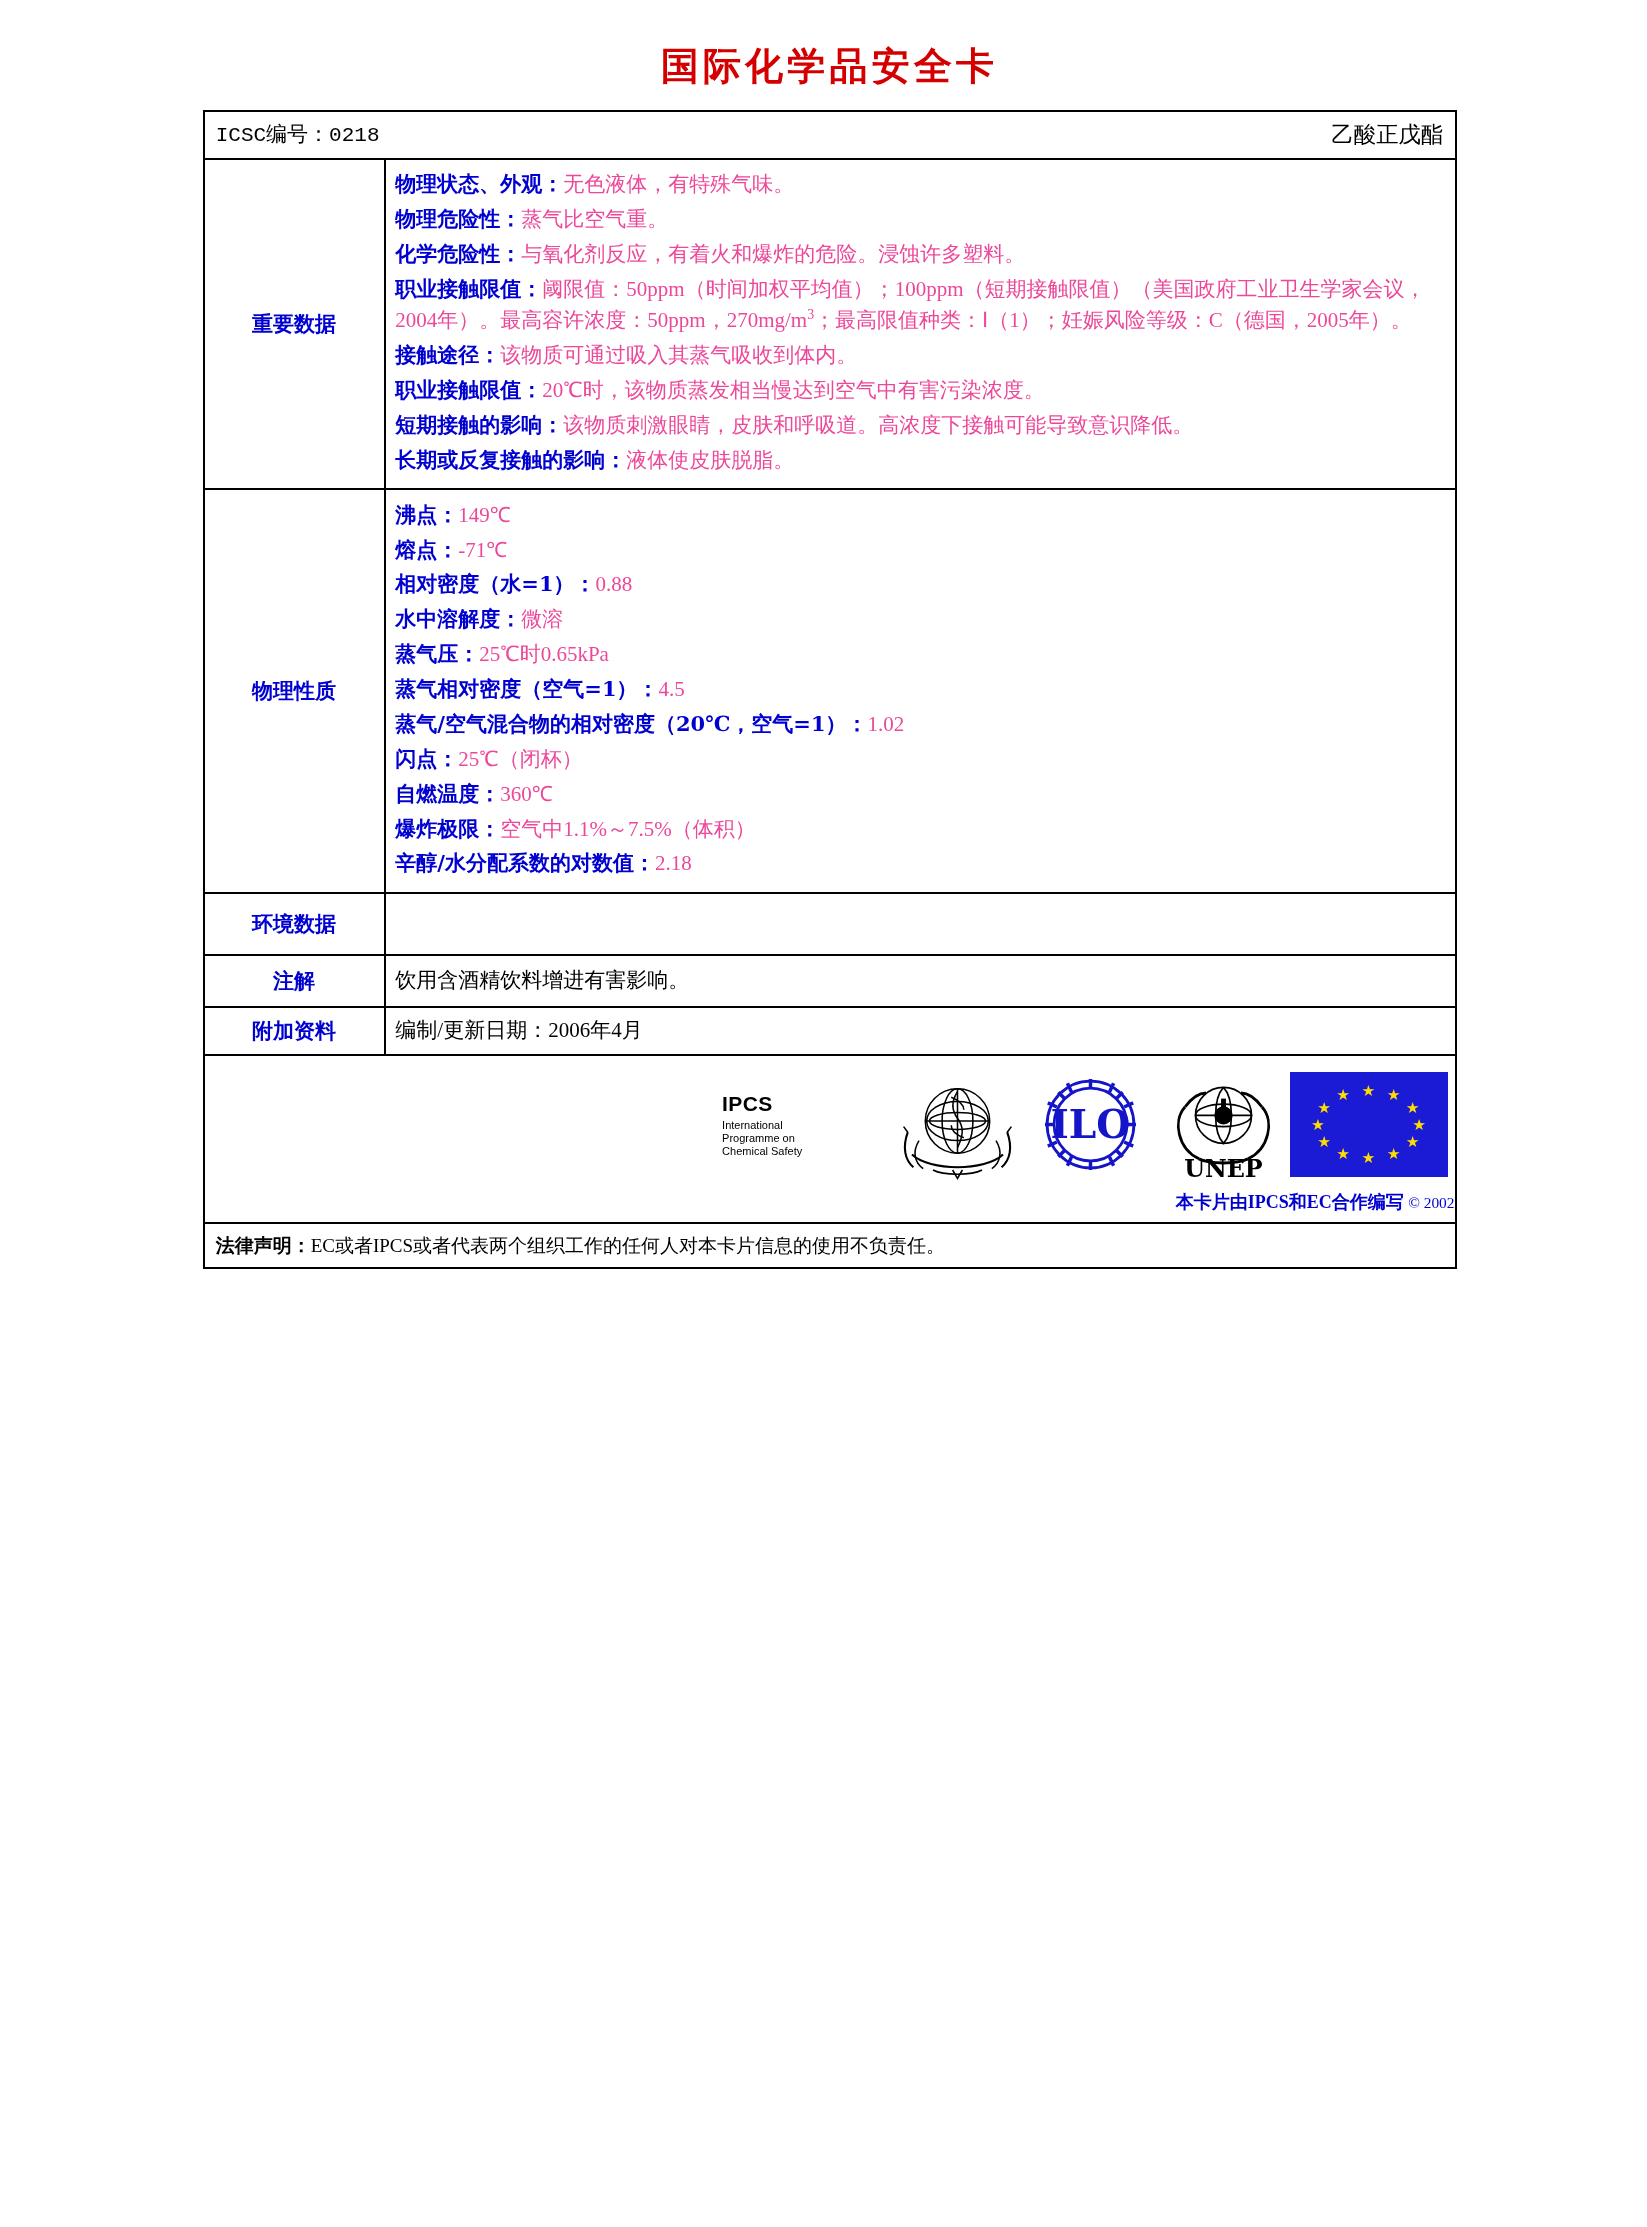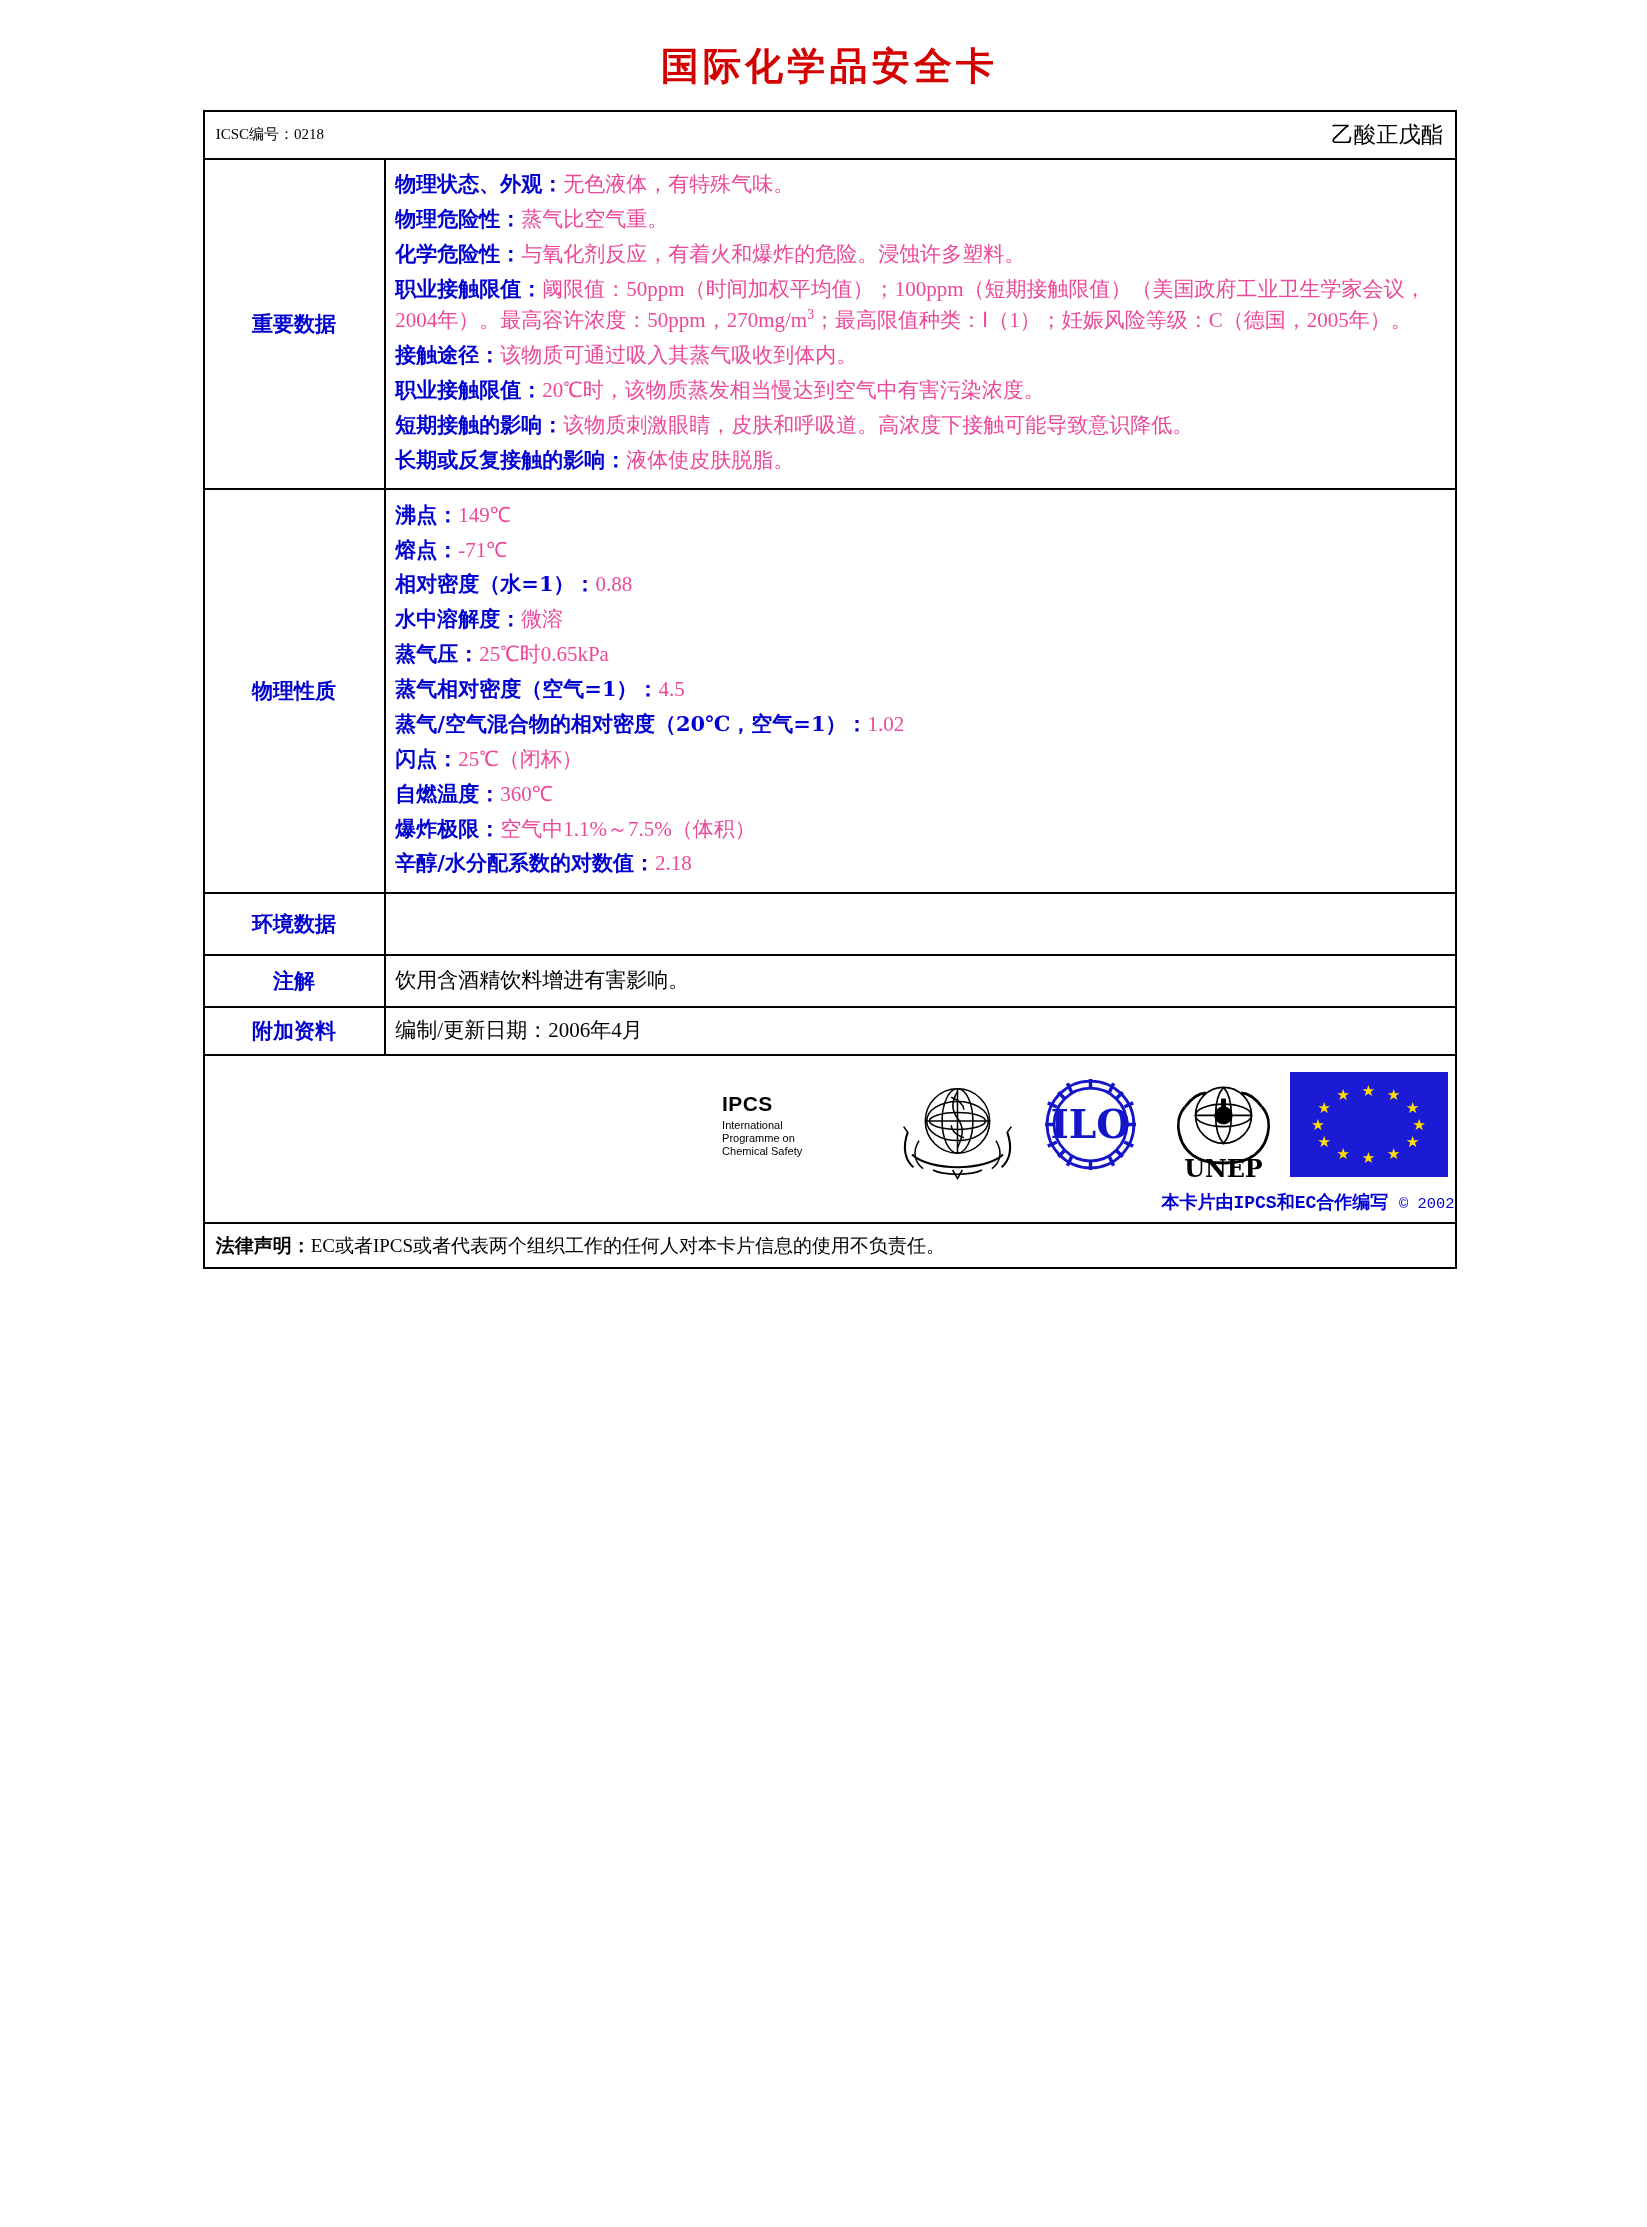--- a/index.html
+++ b/index.html
@@ -46,8 +46,8 @@
     padding: 7px 11.2px 8.4px 11.2px;
   }
   .icsc-no {
-    font-size: 15px;
-    font-family: Liberation Serif, serif;
+    font-size: 21px;
+    font-family: Liberation Mono, monospace;
     white-space: nowrap;
   }
   .chem-name {

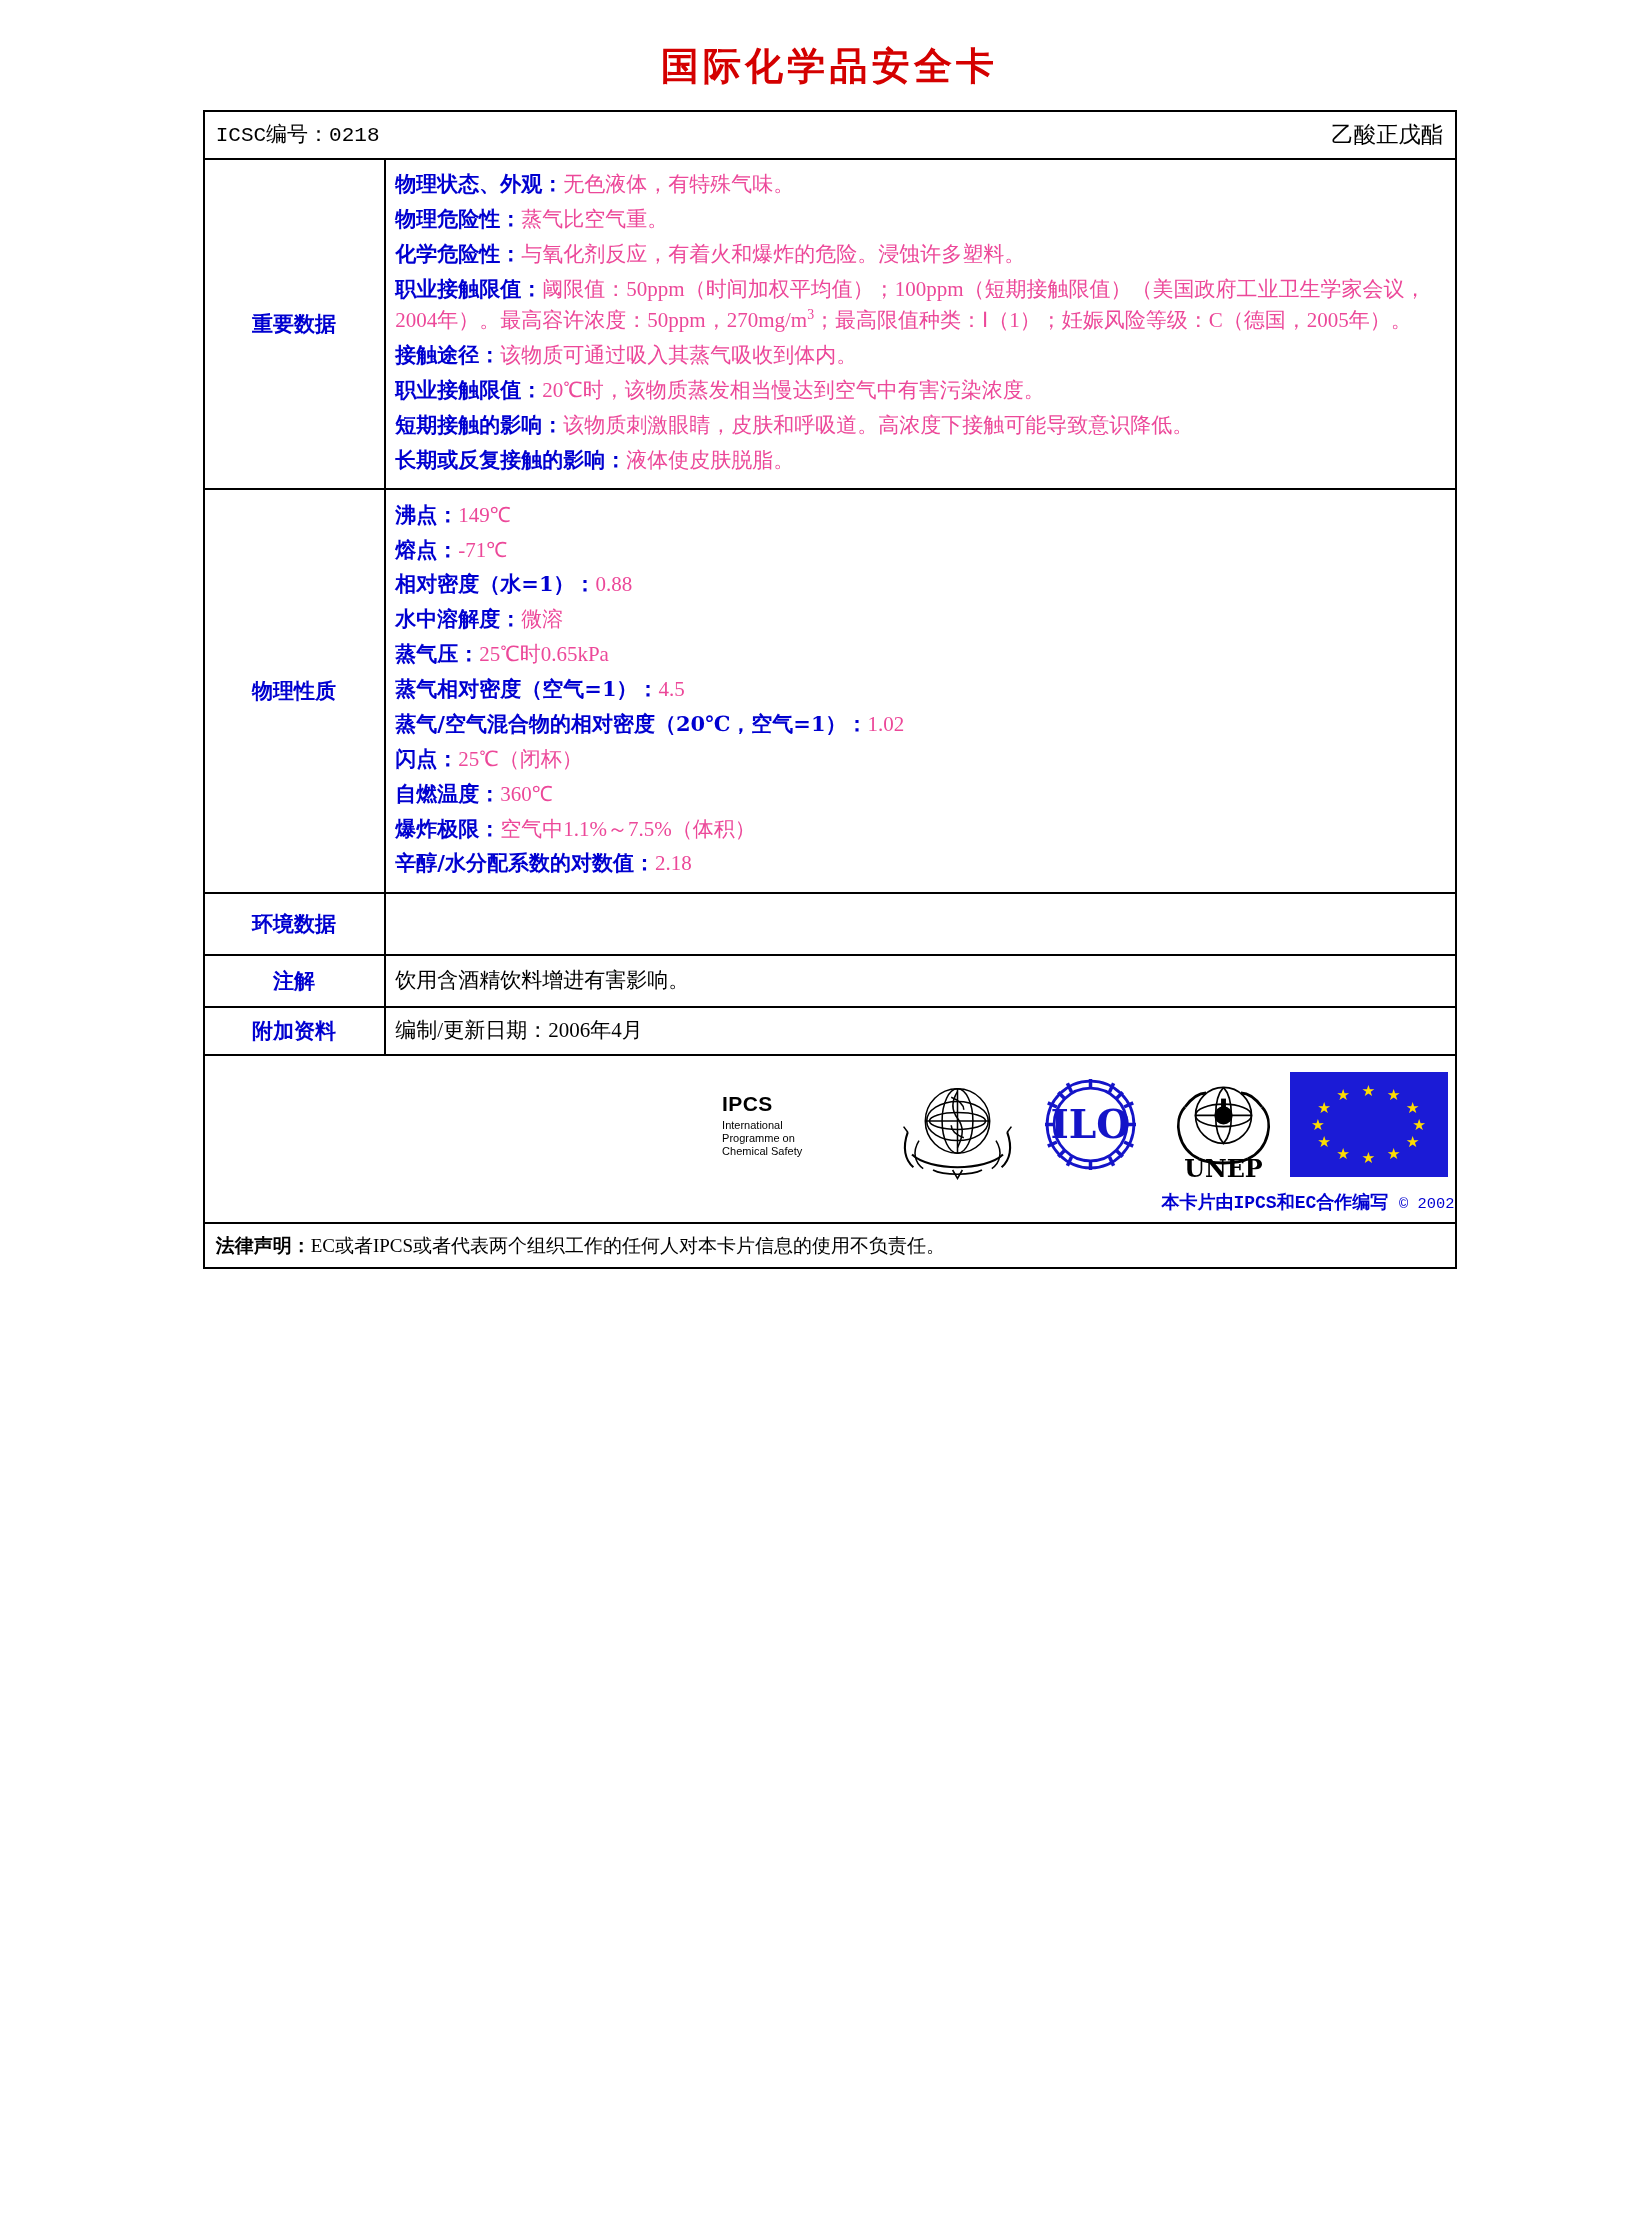--- a/index.html
+++ b/index.html
@@ -161,7 +161,7 @@
     text-align: center;
     color: #0000d0;
     font-size: 18px;
-    font-family: Liberation Mono, monospace;
+    font-family: Liberation Serif, serif;
     font-weight: bold;
     padding: 2.8px 0 8.4px 0;
   }

